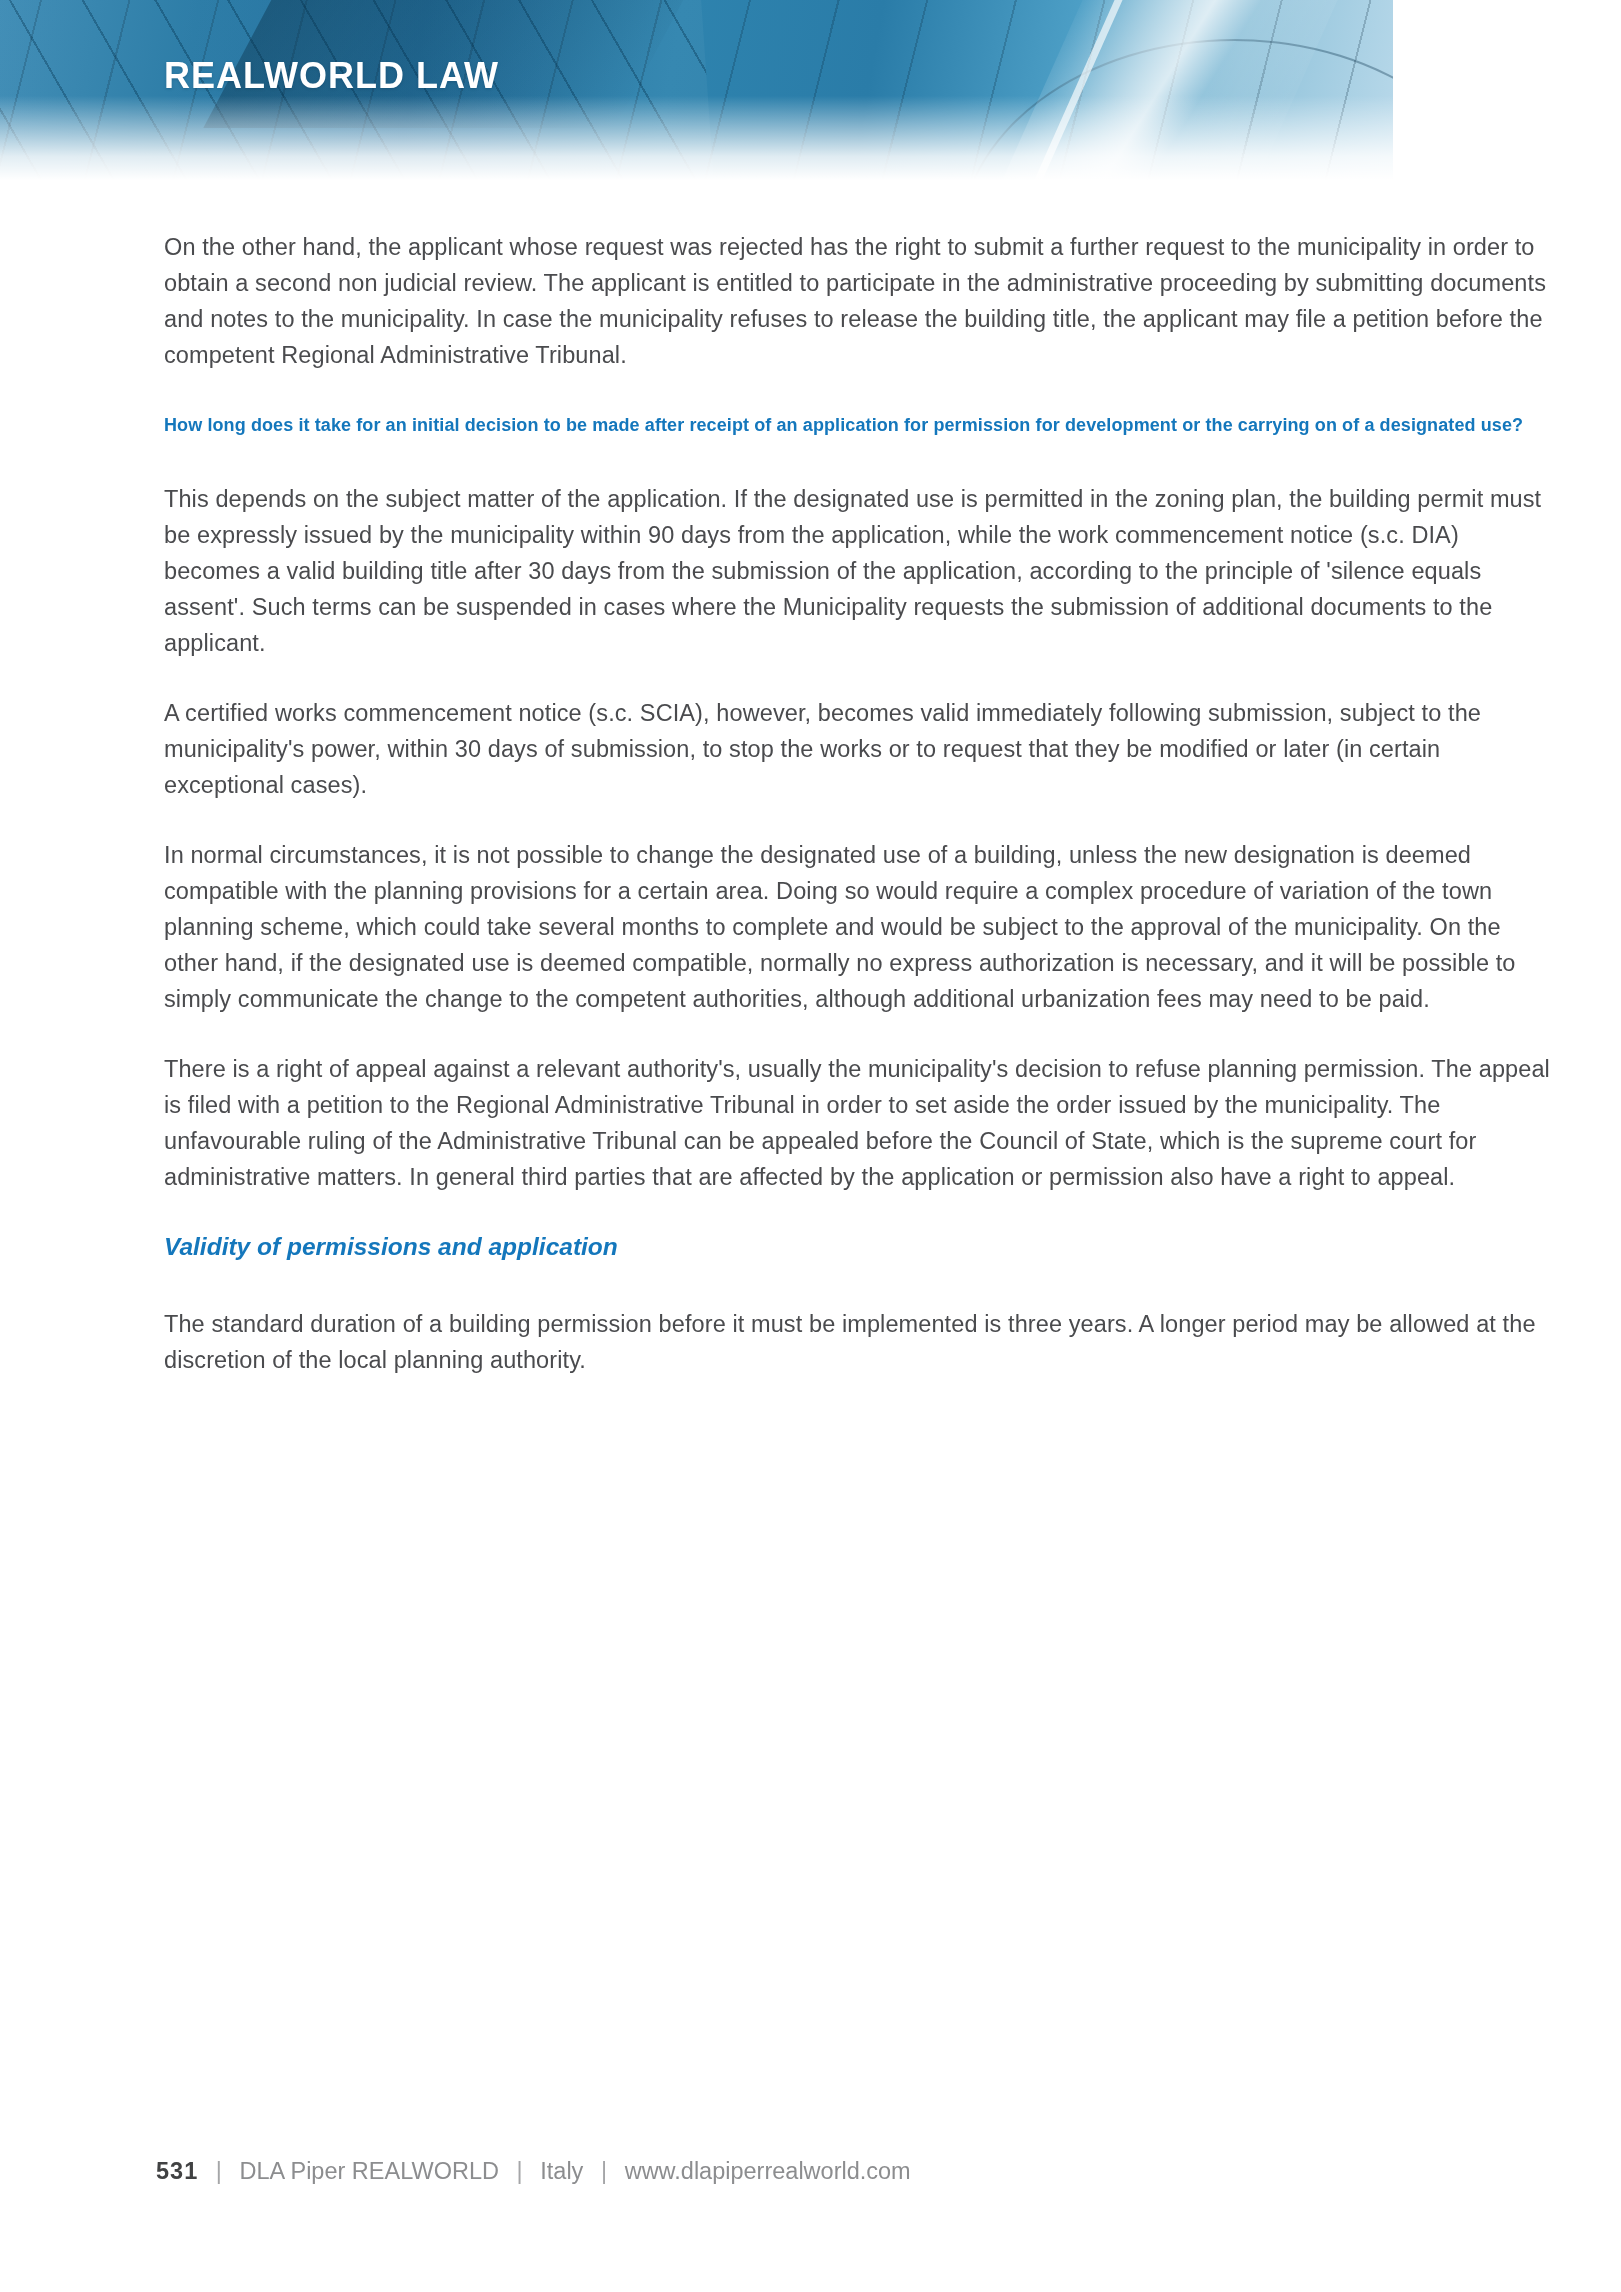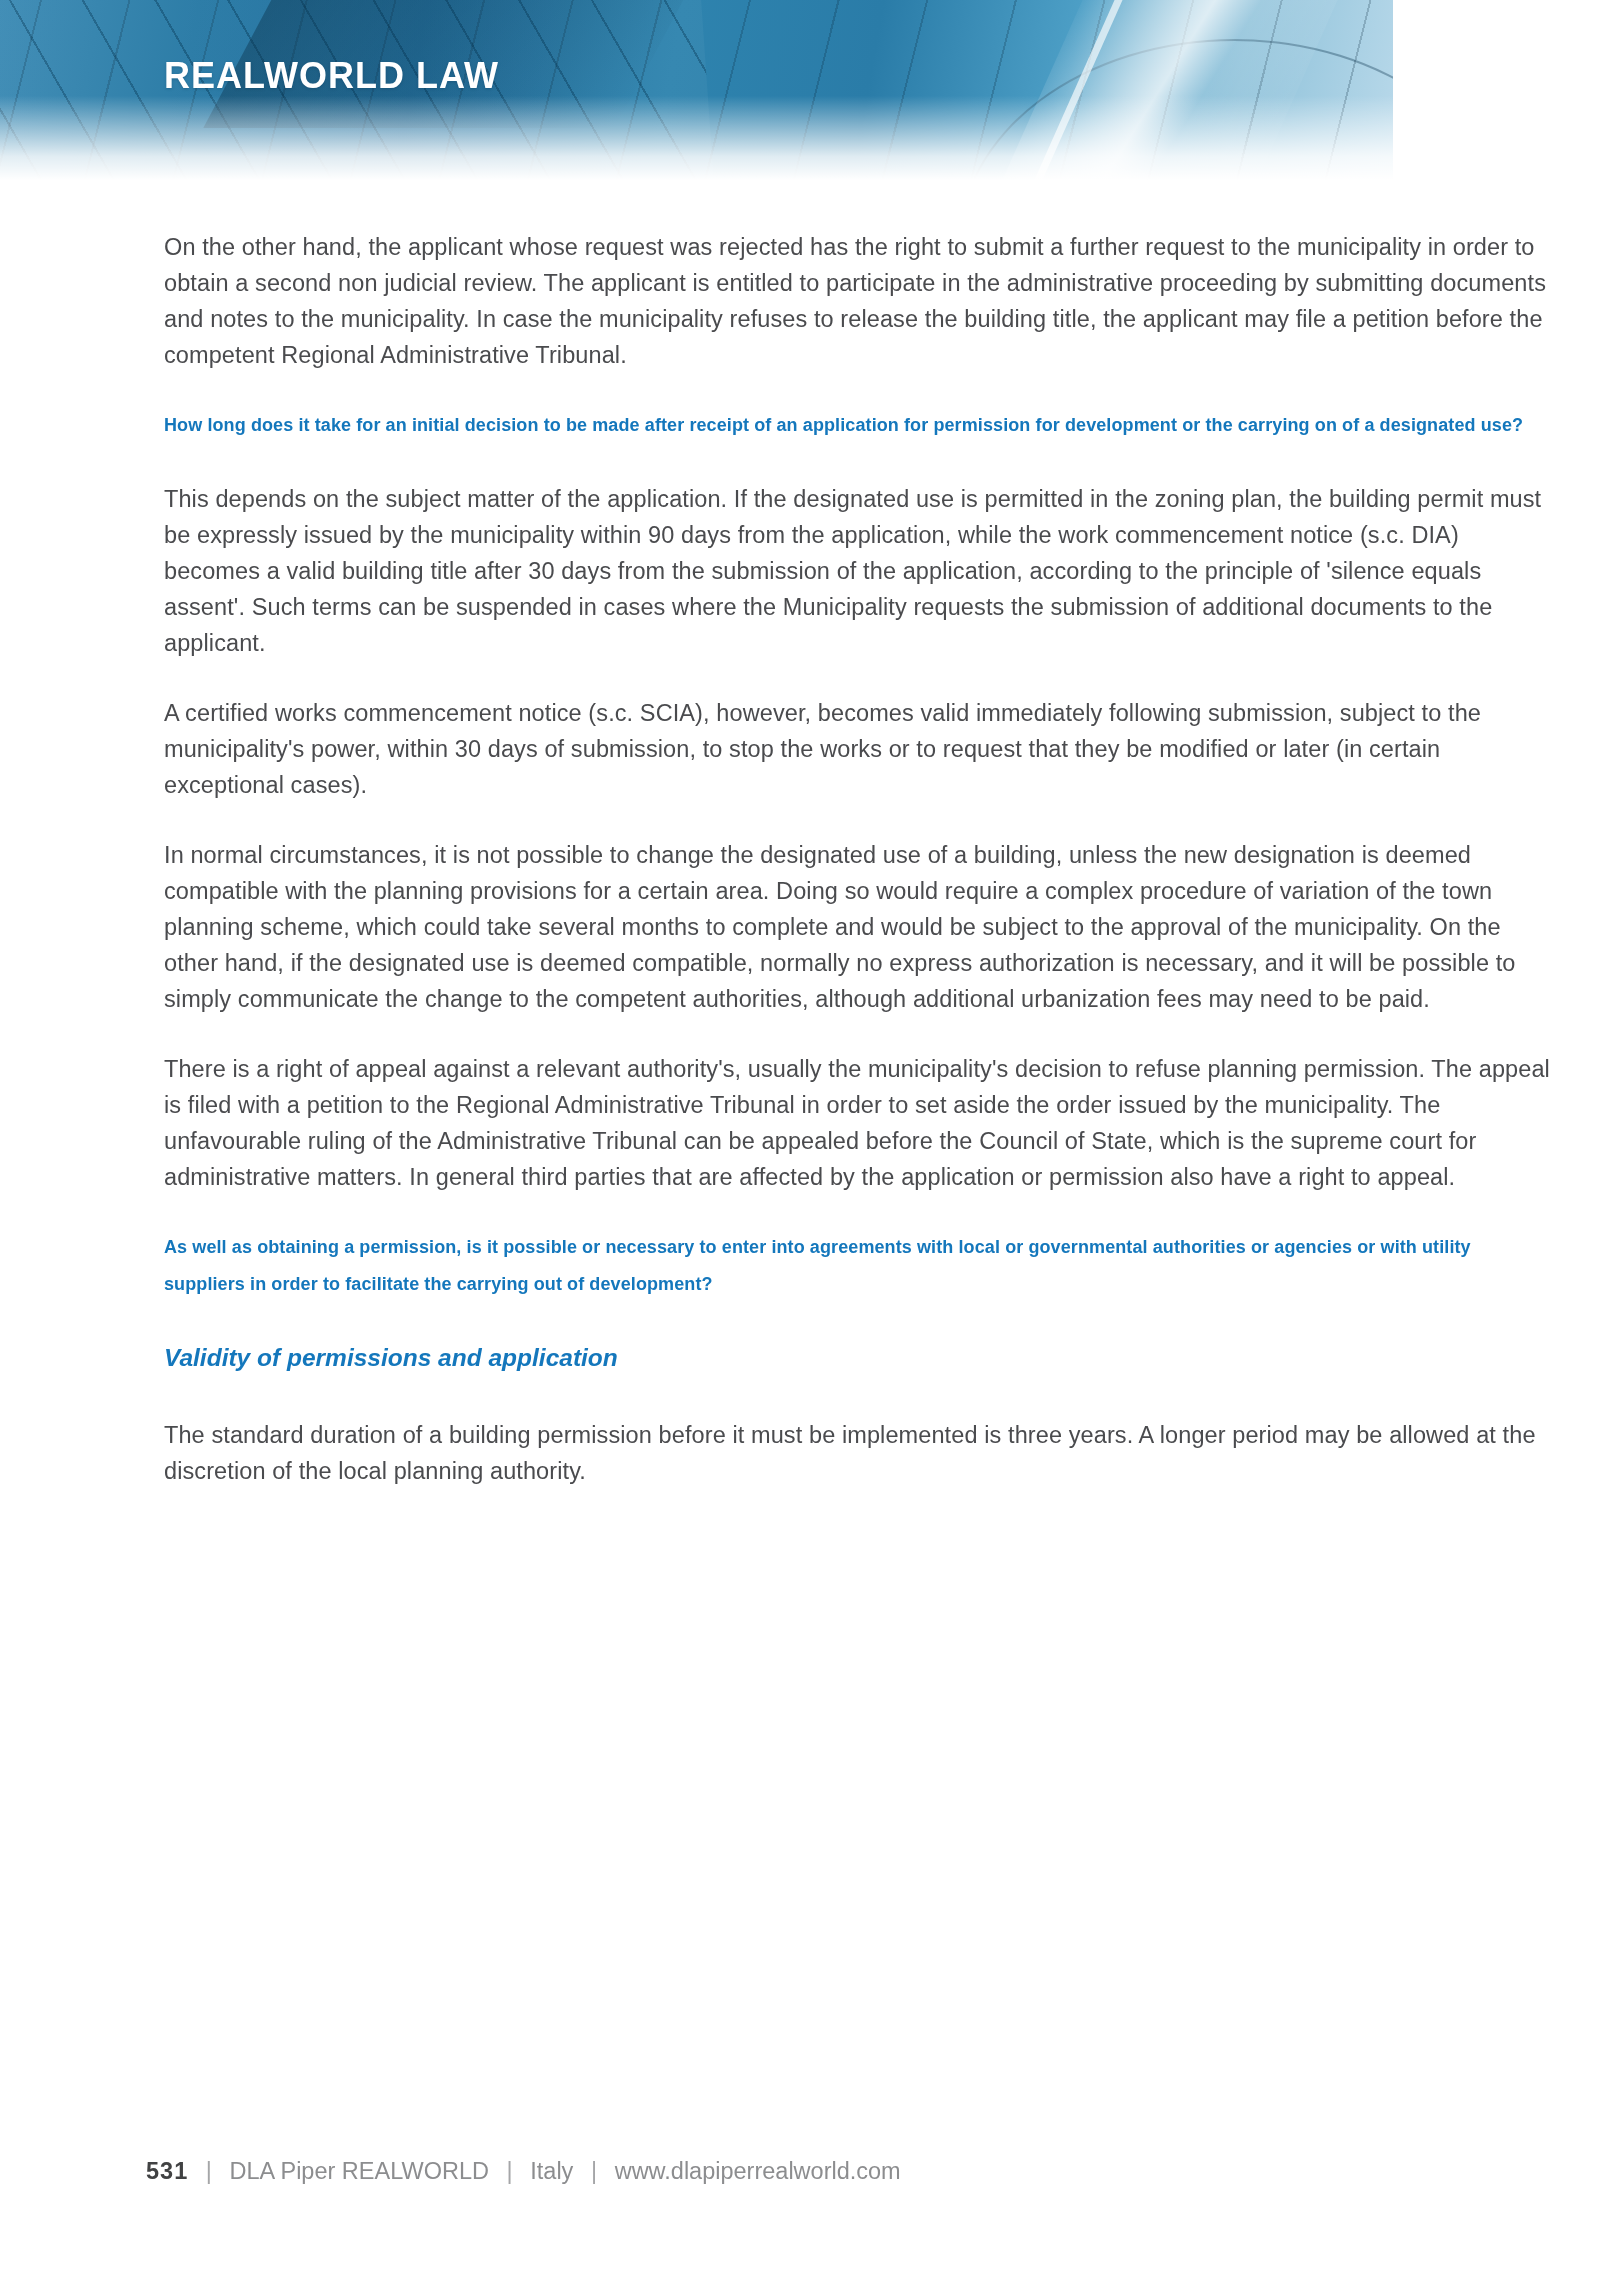--- a/index.html
+++ b/index.html
@@ -138,7 +138,6 @@
   <p class="para">A certified works commencement notice (s.c. SCIA), however, becomes valid immediately following submission, subject to the municipality's power, within 30 days of submission, to stop the works or to request that they be modified or later (in certain exceptional cases).</p>
   <p class="para">In normal circumstances, it is not possible to change the designated use of a building, unless the new designation is deemed compatible with the planning provisions for a certain area. Doing so would require a complex procedure of variation of the town planning scheme, which could take several months to complete and would be subject to the approval of the municipality. On the other hand, if the designated use is deemed compatible, normally no express authorization is necessary, and it will be possible to simply communicate the change to the competent authorities, although additional urbanization fees may need to be paid.</p>
   <p class="para">There is a right of appeal against a relevant authority's, usually the municipality's decision to refuse planning permission. The appeal is filed with a petition to the Regional Administrative Tribunal in order to set aside the order issued by the municipality. The unfavourable ruling of the Administrative Tribunal can be appealed before the Council of State, which is the supreme court for administrative matters. In general third parties that are affected by the application or permission also have a right to appeal.</p>
-  <h2 class="question">As well as obtaining a permission, is it possible or necessary to enter into agreements with local or governmental authorities or agencies or with utility suppliers in order to facilitate the carrying out of development?</h2>
   <h3 class="section-subheading">Validity of permissions and application</h3>
   <p class="para">The standard duration of a building permission before it must be implemented is three years. A longer period may be allowed at the discretion of the local planning authority.</p>
 </main>

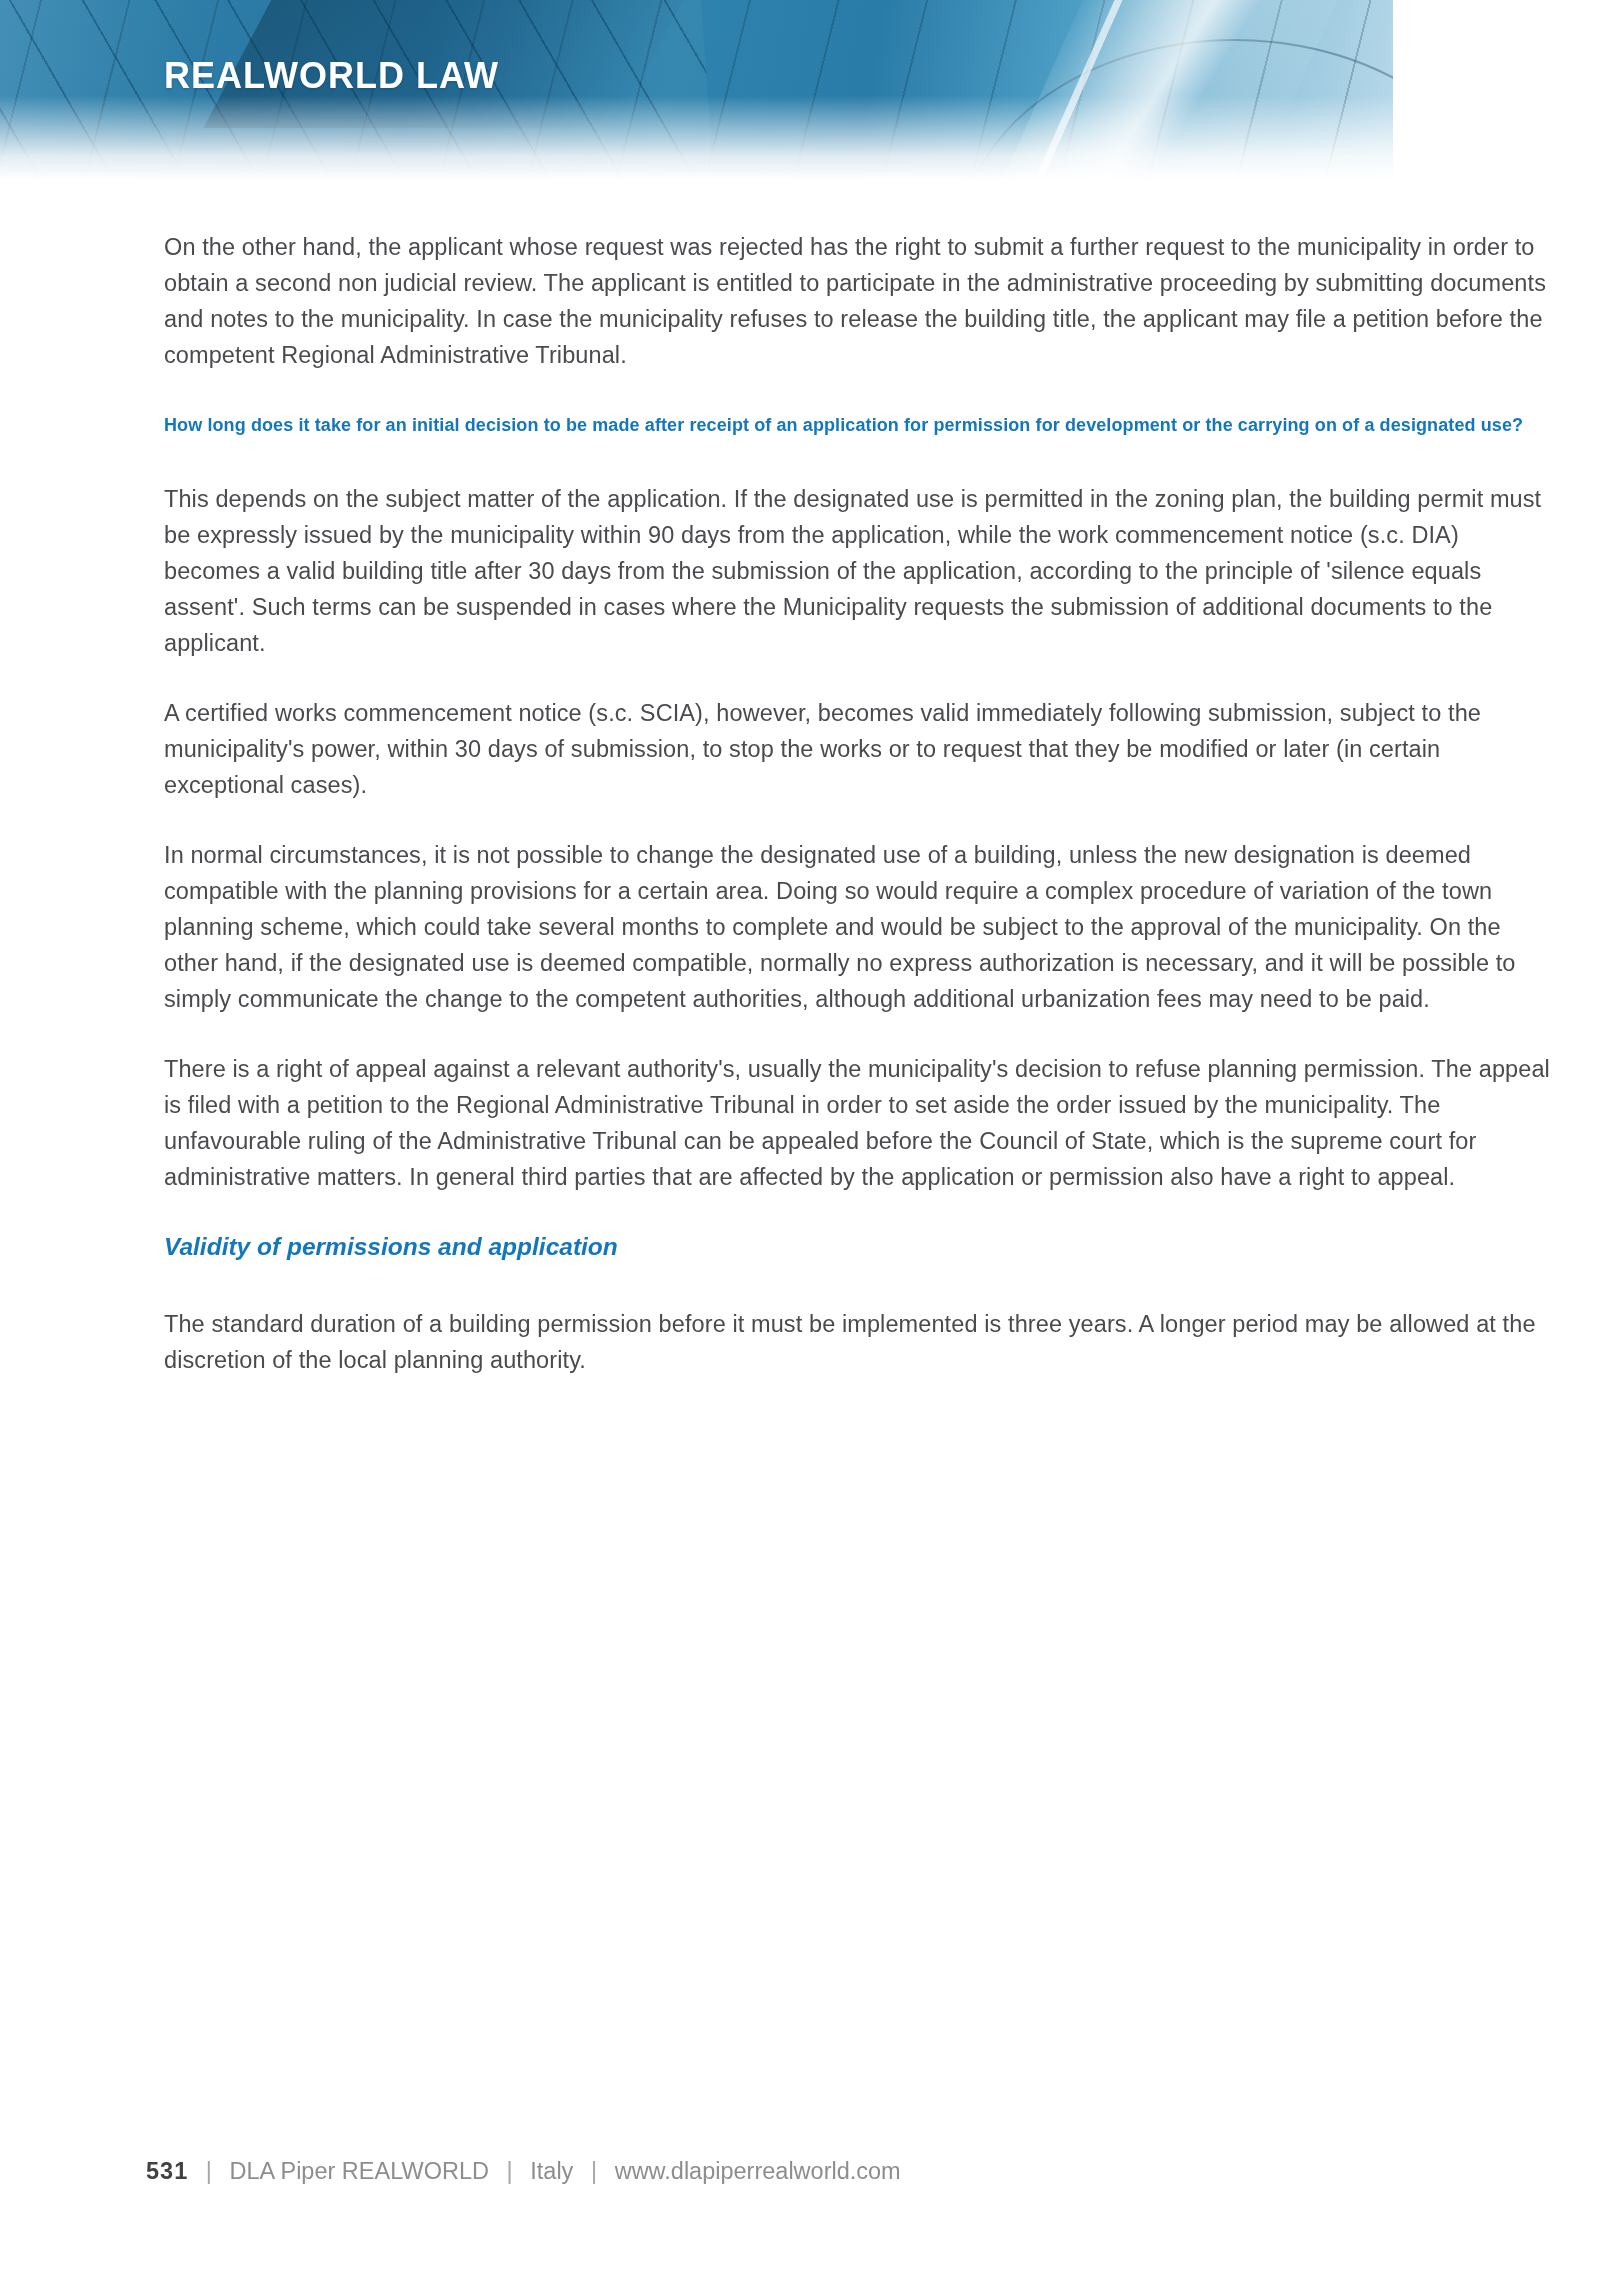--- a/index.html
+++ b/index.html
@@ -104,7 +104,7 @@
   
   .footer{
     position:absolute;
-    left:146px;top:2158px;
+    left:156px;top:2158px;
     font-size:23.5px;
     color:#8c8d8f;
     display:flex;

